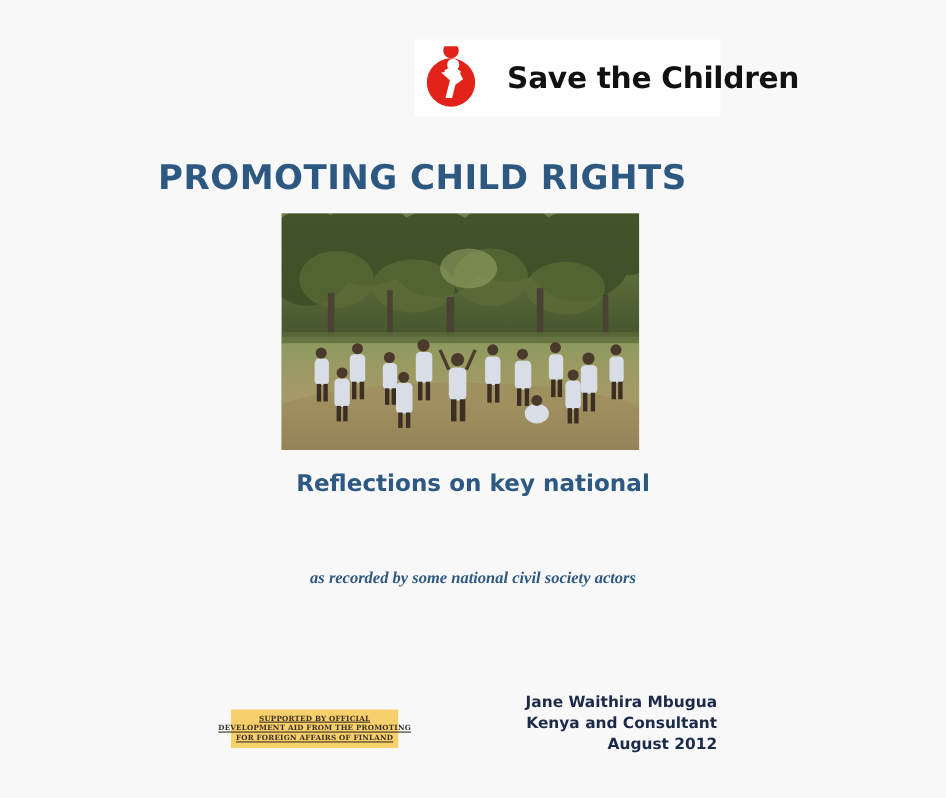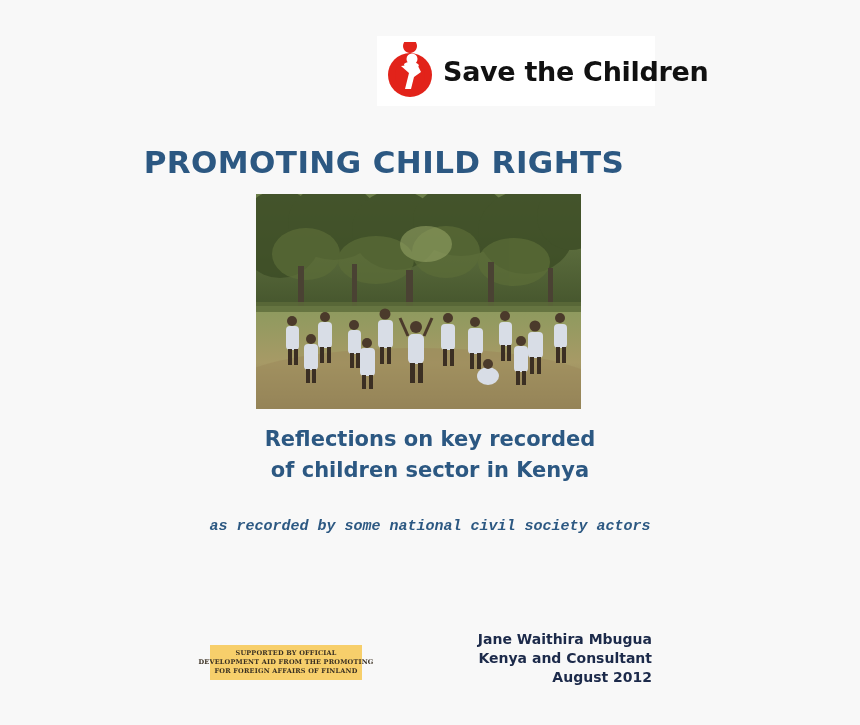--- a/index.html
+++ b/index.html
@@ -34,6 +34,7 @@
     background: #ffffff;
     display: flex;
     align-items: center;
+    gap: 18px;
   }
   .logo-mark {
     width: 58px;

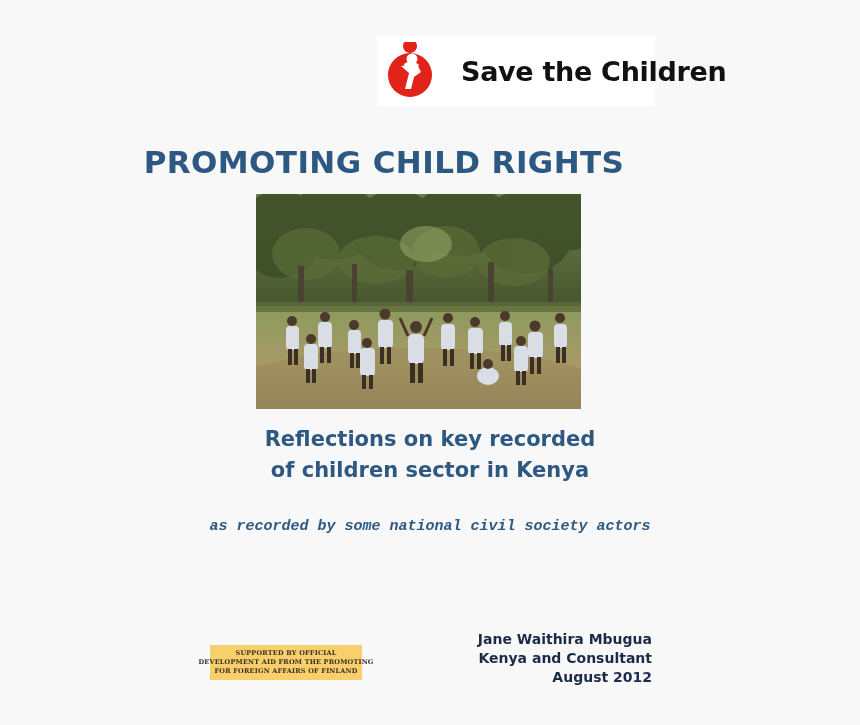--- a/index.html
+++ b/index.html
@@ -280,7 +280,7 @@
   </div>
 
   <div class="subtitle">
-    <div>Reflections on key recorded</div>
+    <div>Reflections on key national</div>
     <div>of children sector in Kenya</div>
   </div>
   <div class="subtitle-note">as recorded by some national civil society actors</div>

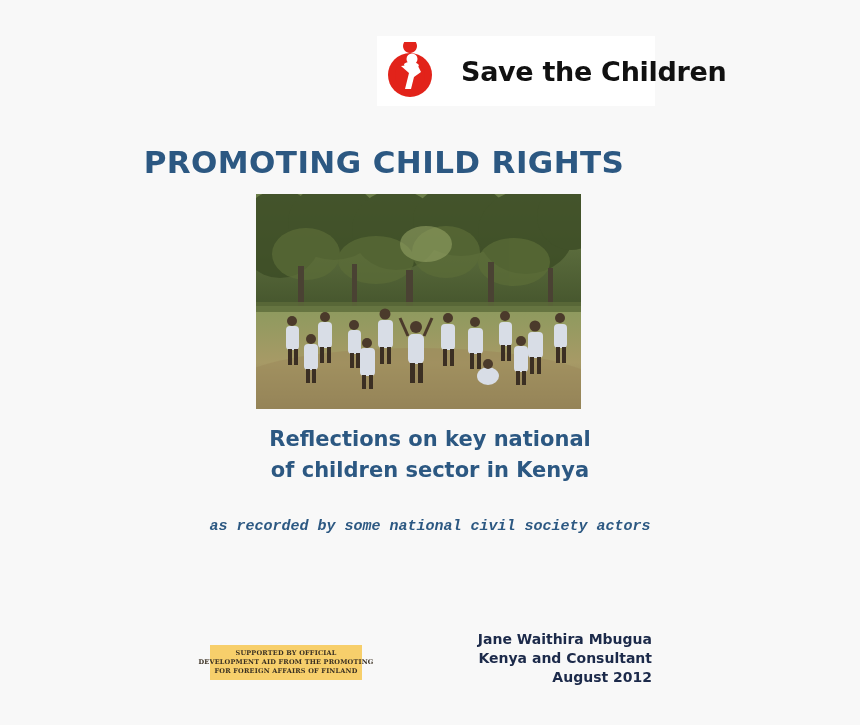--- a/index.html
+++ b/index.html
@@ -281,7 +281,6 @@
 
   <div class="subtitle">
     <div>Reflections on key national</div>
-    <div>of children sector in Kenya</div>
   </div>
   <div class="subtitle-note">as recorded by some national civil society actors</div>
 

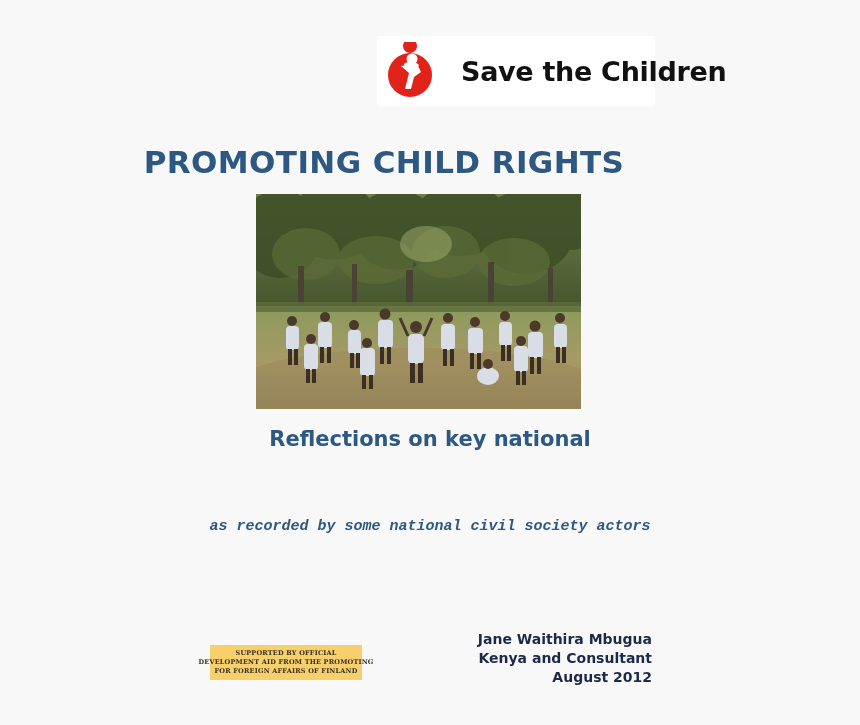--- a/index.html
+++ b/index.html
@@ -98,7 +98,7 @@
     top: 518px;
     width: 860px;
     text-align: center;
-    font-family: Liberation Mono, monospace;
+    font-family: Liberation Serif, serif;
     font-size: 15px;
     font-weight: bold;
     font-style: italic;

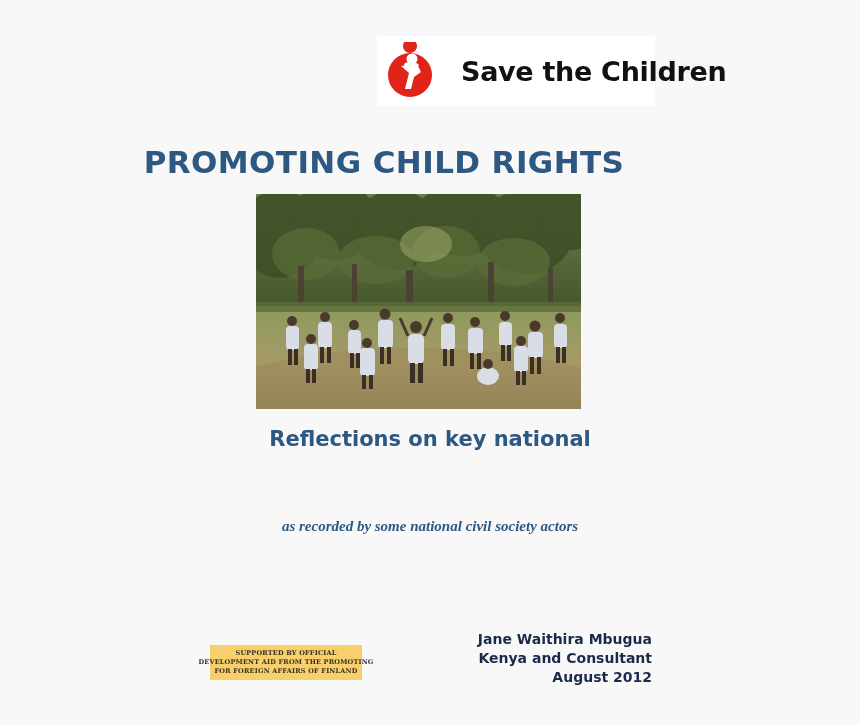--- a/index.html
+++ b/index.html
@@ -126,6 +126,7 @@
     letter-spacing: 0.2px;
     line-height: 9px;
     white-space: nowrap;
+    text-decoration: underline;
   }
 
   

